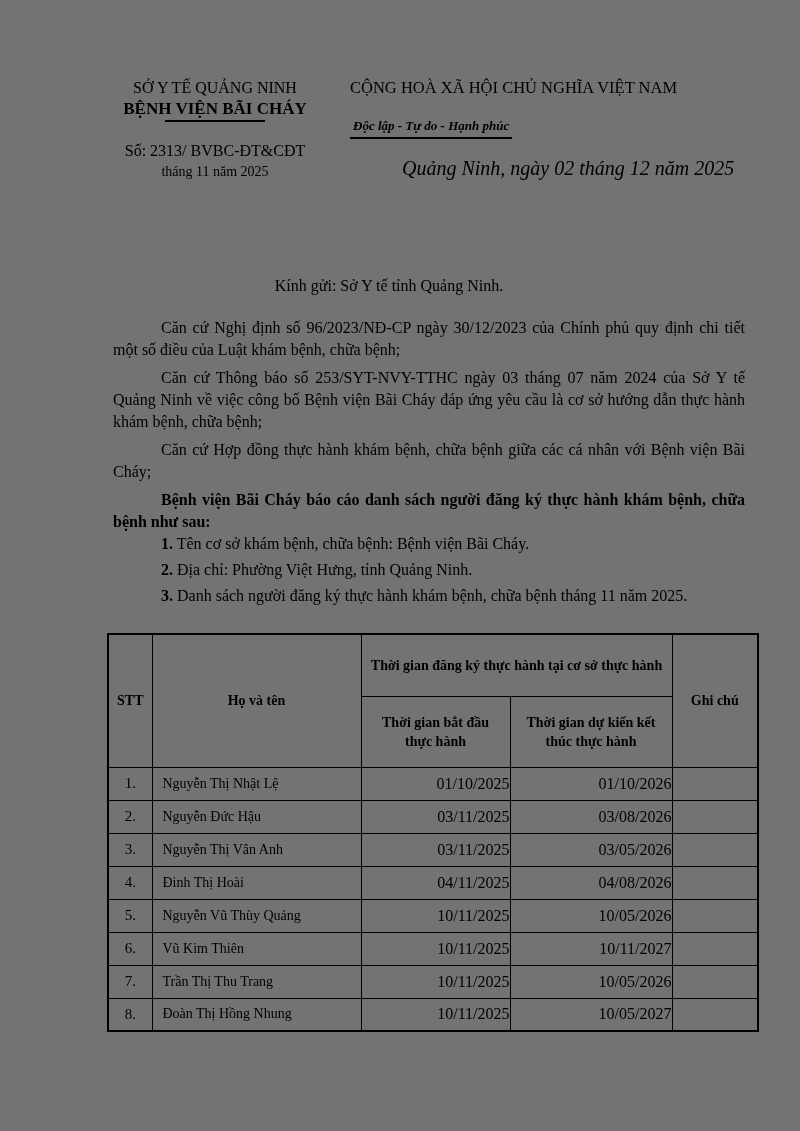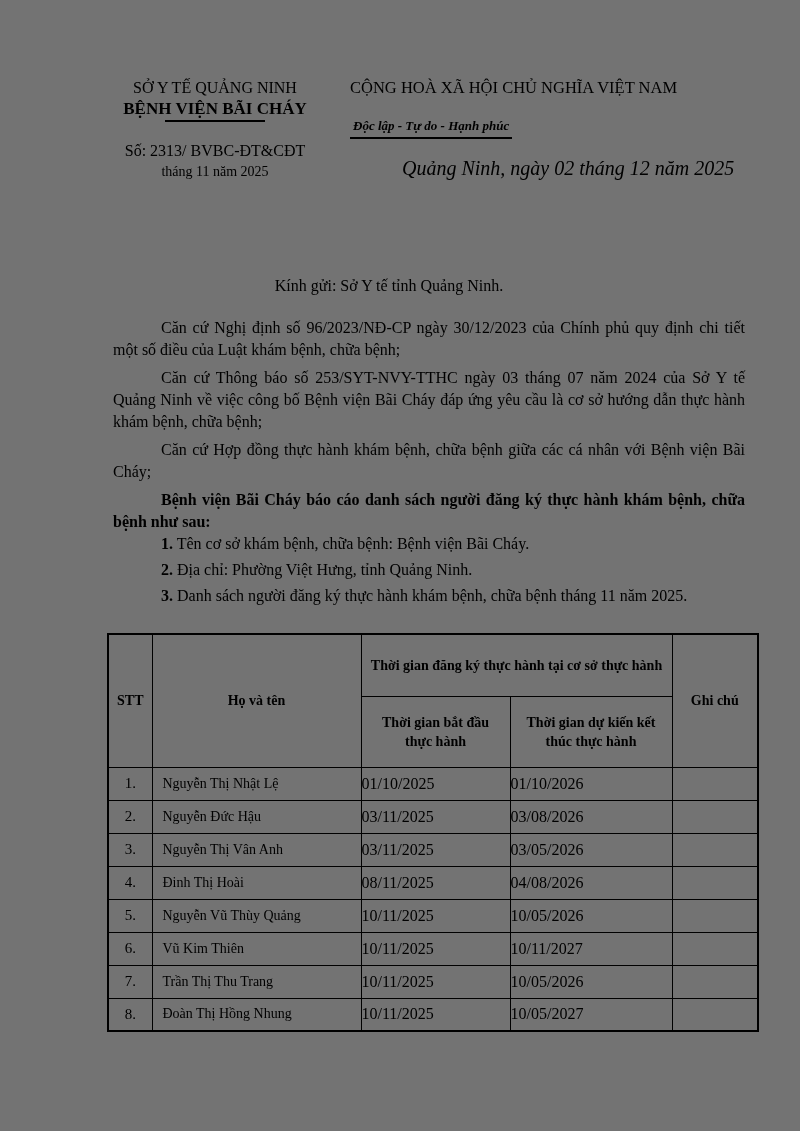--- a/index.html
+++ b/index.html
@@ -81,7 +81,7 @@
   .reg-table td { height:33px; }
   td.c-stt  { font-size:15px; text-align:center; }
   td.c-name { font-size:14px; text-align:left; padding-left:10px; }
-  td.c-date { font-size:16px; text-align:left; }
+  td.c-date { font-size:16px; text-align:right; }
   td.c-note { font-size:15px; }
 </style>
 </head>

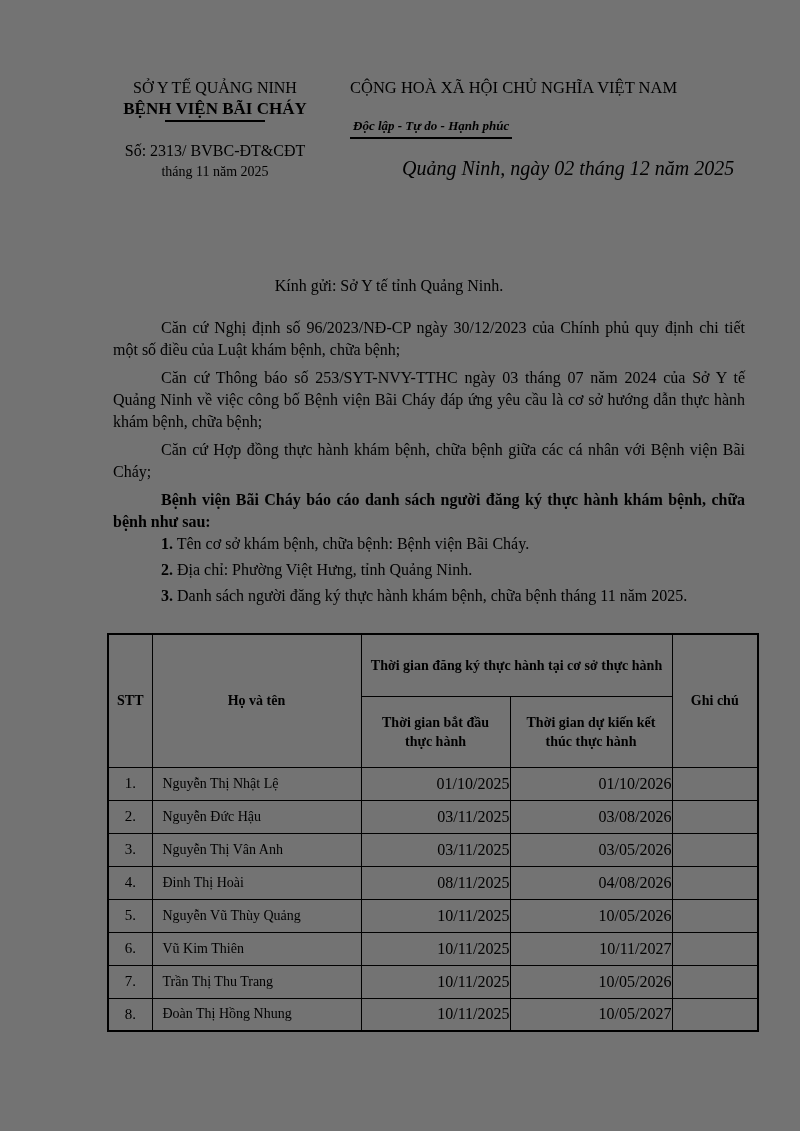--- a/index.html
+++ b/index.html
@@ -165,7 +165,7 @@
       <tr>
         <td class="c-stt">4.</td>
         <td class="c-name">Đinh Thị Hoài</td>
-        <td class="c-date">08/11/2025</td>
+        <td class="c-date">04/11/2025</td>
         <td class="c-date">04/08/2026</td>
         <td class="c-note"></td>
       </tr>

